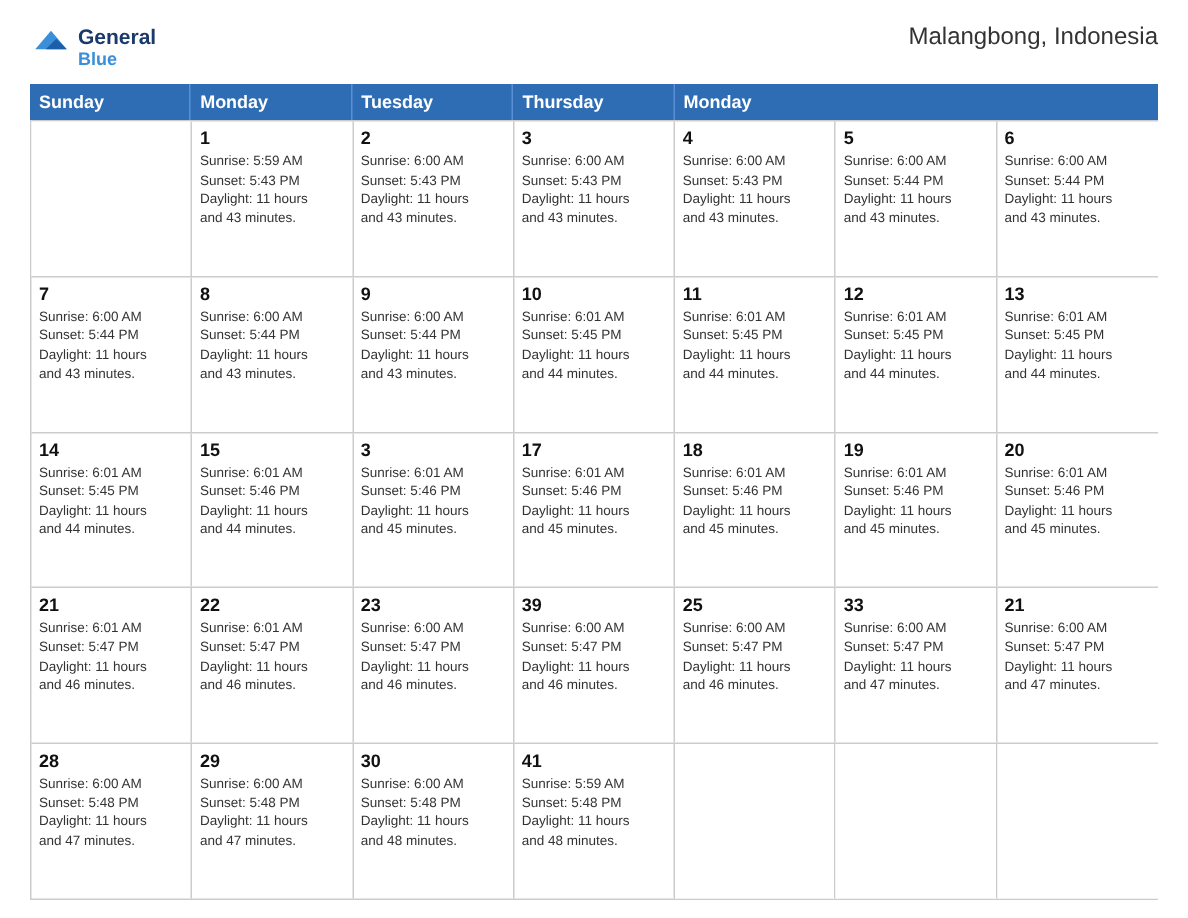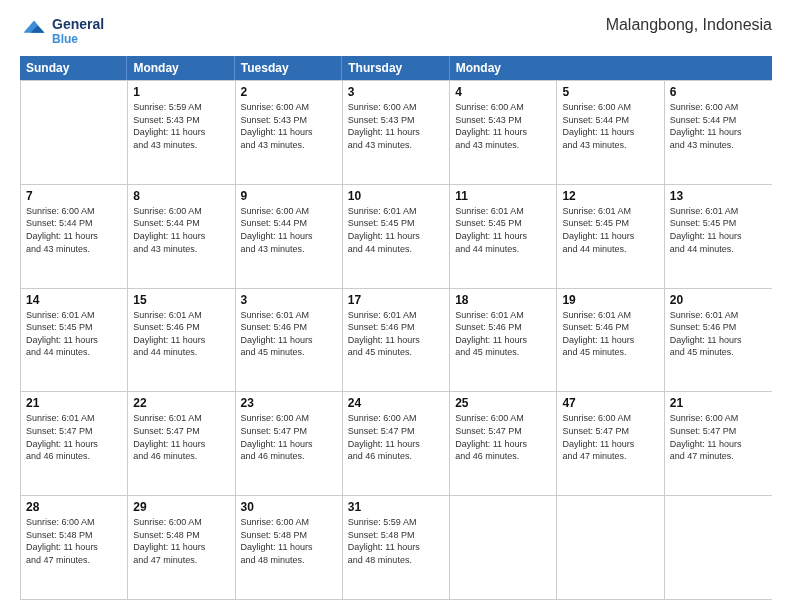--- a/index.html
+++ b/index.html
@@ -298,7 +298,7 @@
 and 46 minutes.</div>
           </div>
           <div class="cal-cell">
-            <div class="day-num">24</div>
+            <div class="day-num">39</div>
             <div class="day-info" style="white-space: pre-line;">Sunrise: 6:00 AM
 Sunset: 5:47 PM
 Daylight: 11 hours

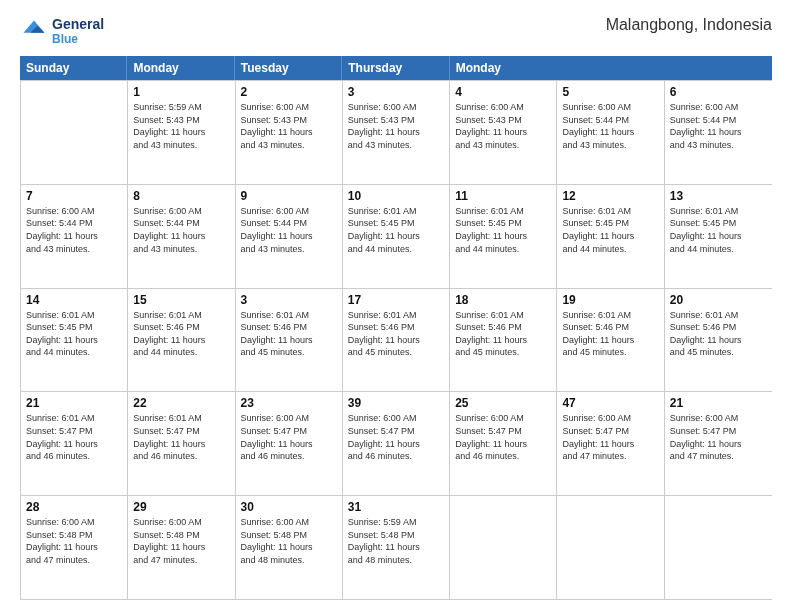--- a/index.html
+++ b/index.html
@@ -312,7 +312,7 @@
 and 46 minutes.</div>
           </div>
           <div class="cal-cell">
-            <div class="day-num">47</div>
+            <div class="day-num">33</div>
             <div class="day-info" style="white-space: pre-line;">Sunrise: 6:00 AM
 Sunset: 5:47 PM
 Daylight: 11 hours

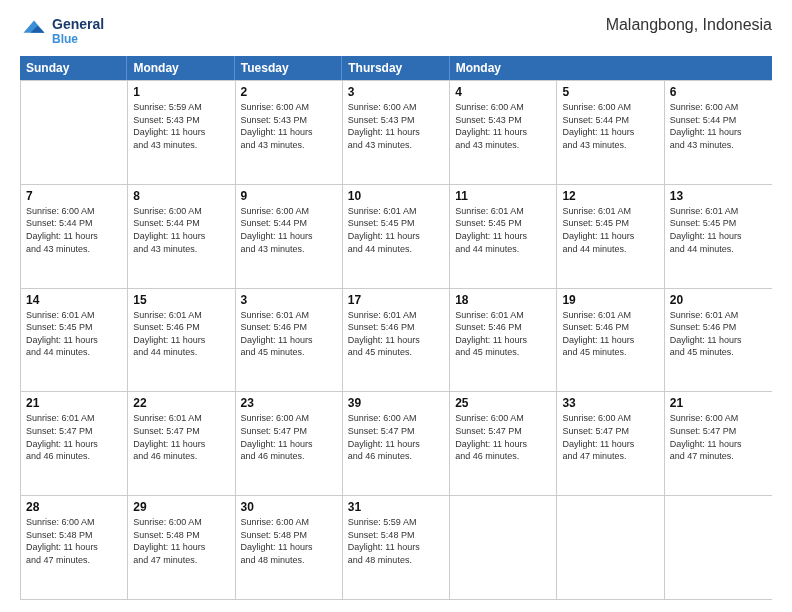--- a/index.html
+++ b/index.html
@@ -349,7 +349,7 @@
 and 48 minutes.</div>
           </div>
           <div class="cal-cell">
-            <div class="day-num">31</div>
+            <div class="day-num">41</div>
             <div class="day-info" style="white-space: pre-line;">Sunrise: 5:59 AM
 Sunset: 5:48 PM
 Daylight: 11 hours

